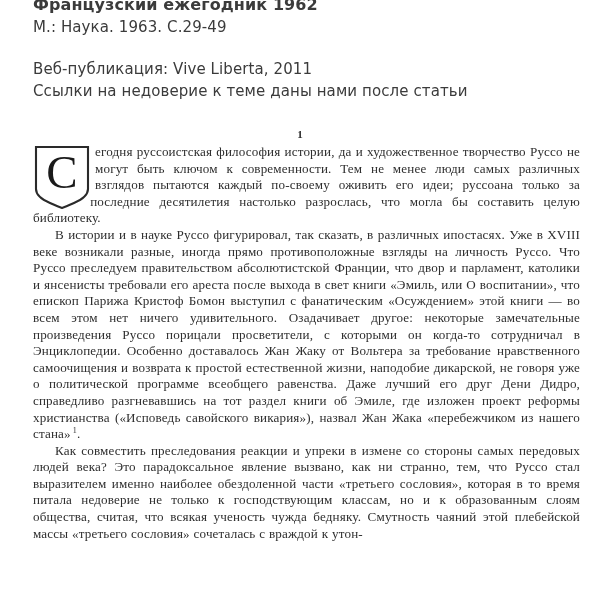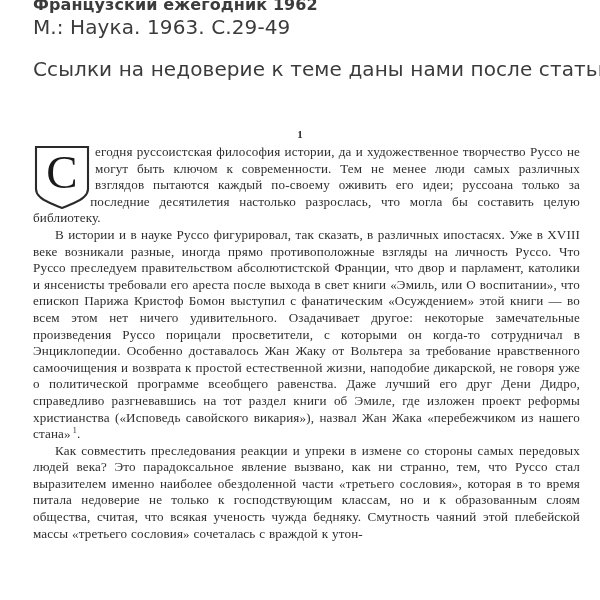--- a/index.html
+++ b/index.html
@@ -25,7 +25,7 @@
   }
   .hdr-line {
     color: #3b3b3b;
-    font-size: 20px;
+    font-size: 15px;
     line-height: 22px;
     white-space: nowrap;
     letter-spacing: 0.1px;

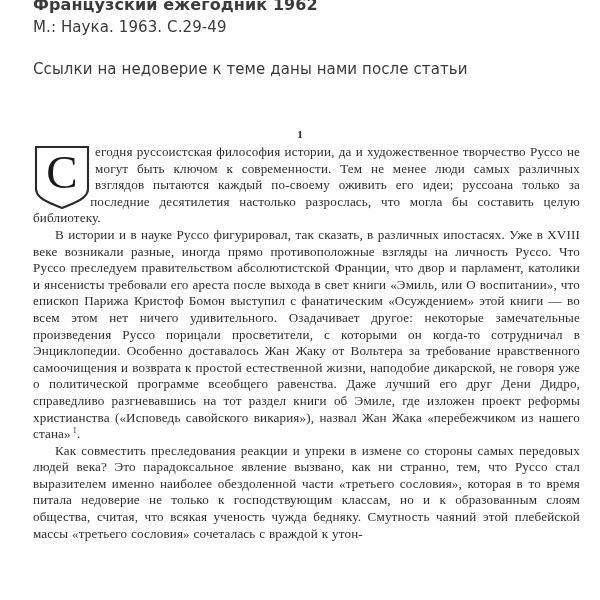--- a/index.html
+++ b/index.html
@@ -119,6 +119,7 @@
   <div class="hdr-line source-title">Французский ежегодник 1962</div>
   <div class="hdr-line">М.: Наука. 1963. С.29-49</div>
   <div class="hdr-gap"></div>
+  <div class="hdr-line">Веб-публикация: Vive Liberta, 2011</div>
   <div class="hdr-line">Ссылки на недоверие к теме даны нами после статьи</div>
 </div>
 

